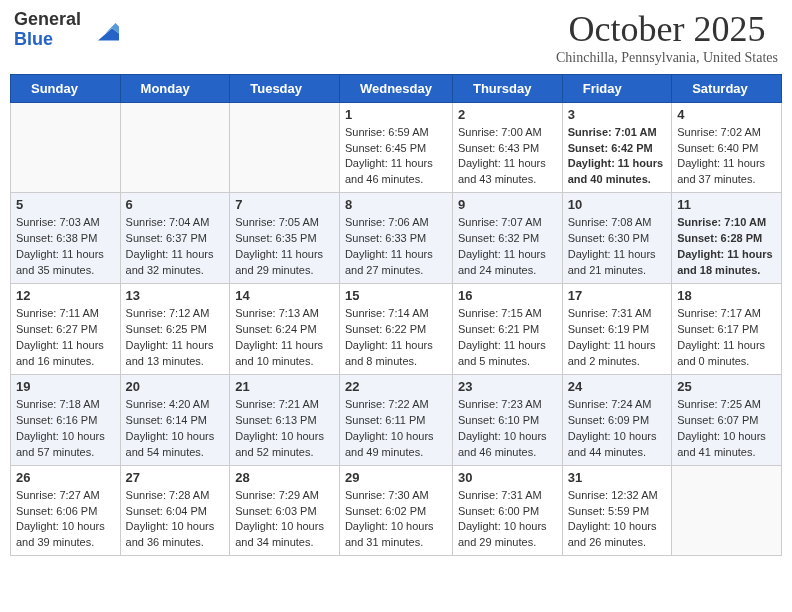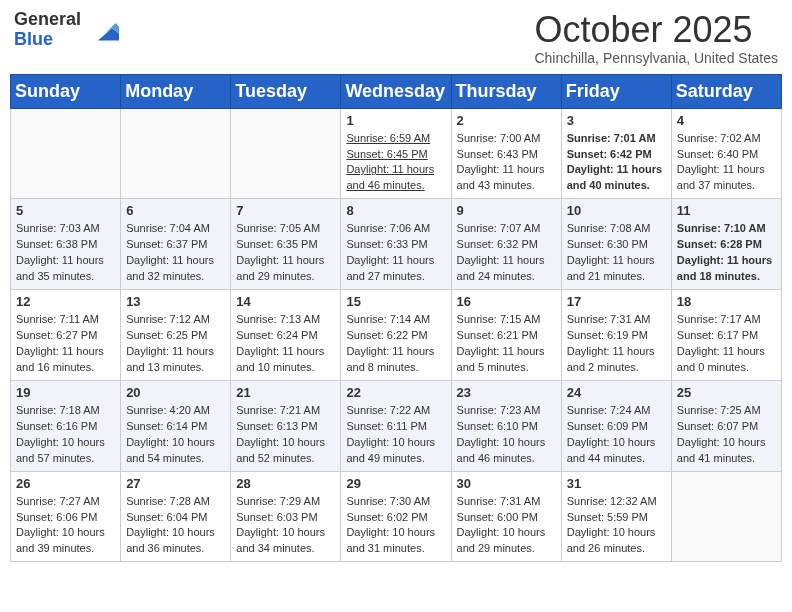--- a/index.html
+++ b/index.html
@@ -35,7 +35,8 @@
       margin-left: 2px;
     }
     .title-block {
-      text-align: left;
+      text-align: center;
+      font-family: Liberation Serif, serif;
     }
     .month-title {
       font-size: 36px;

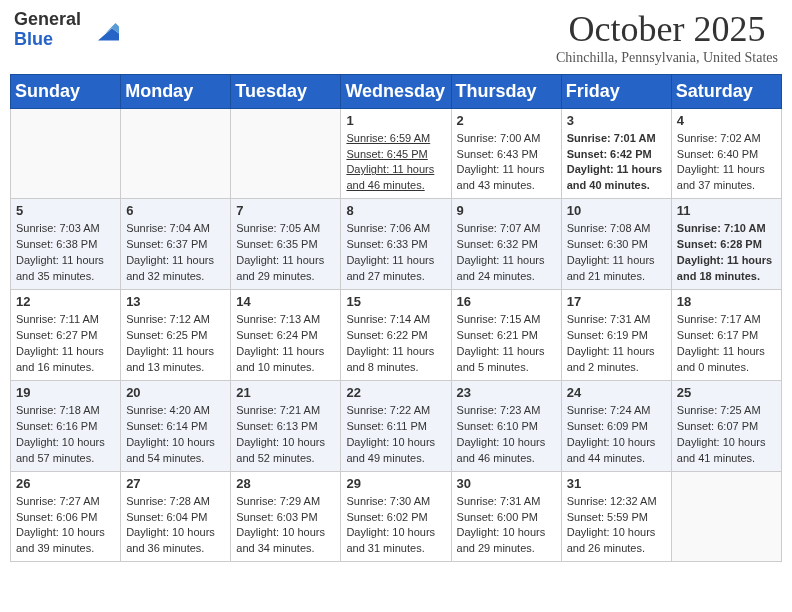--- a/index.html
+++ b/index.html
@@ -56,9 +56,9 @@
     .calendar th {
       background: #2563c7;
       color: #fff;
-      font-size: 18px;
+      font-size: 13px;
       font-weight: bold;
-      padding: 6px 4px;
+      padding: 6px 20px;
       text-align: left;
       border: 1px solid #1a4fa0;
     }

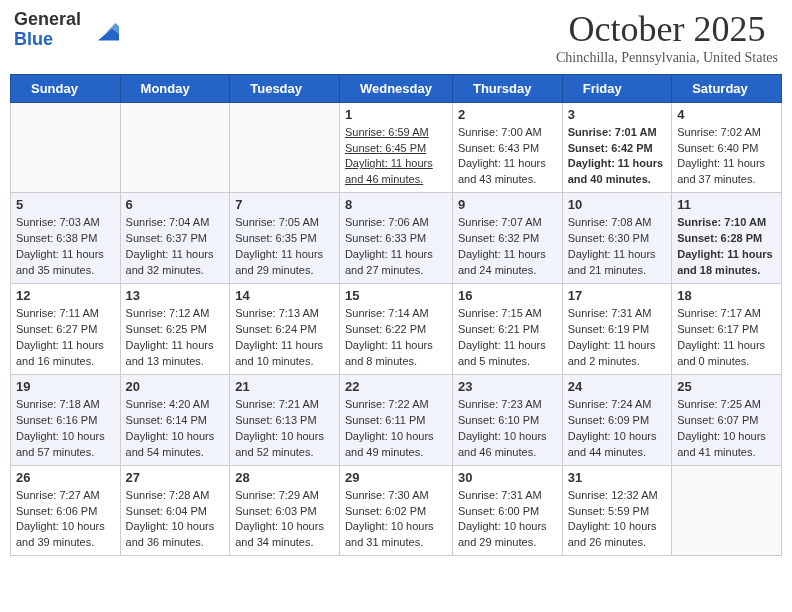--- a/index.html
+++ b/index.html
@@ -131,7 +131,7 @@
         <td class="empty"></td>
         <td>
           <span class="day-number">1</span>
-          <div class="day-info" style="white-space: pre-line; text-decoration: underline;">Sunrise: 6:59 AM
+          <div class="day-info" style="white-space: pre-line;">Sunrise: 6:59 AM
 Sunset: 6:45 PM
 Daylight: 11 hours
 and 46 minutes.</div>

